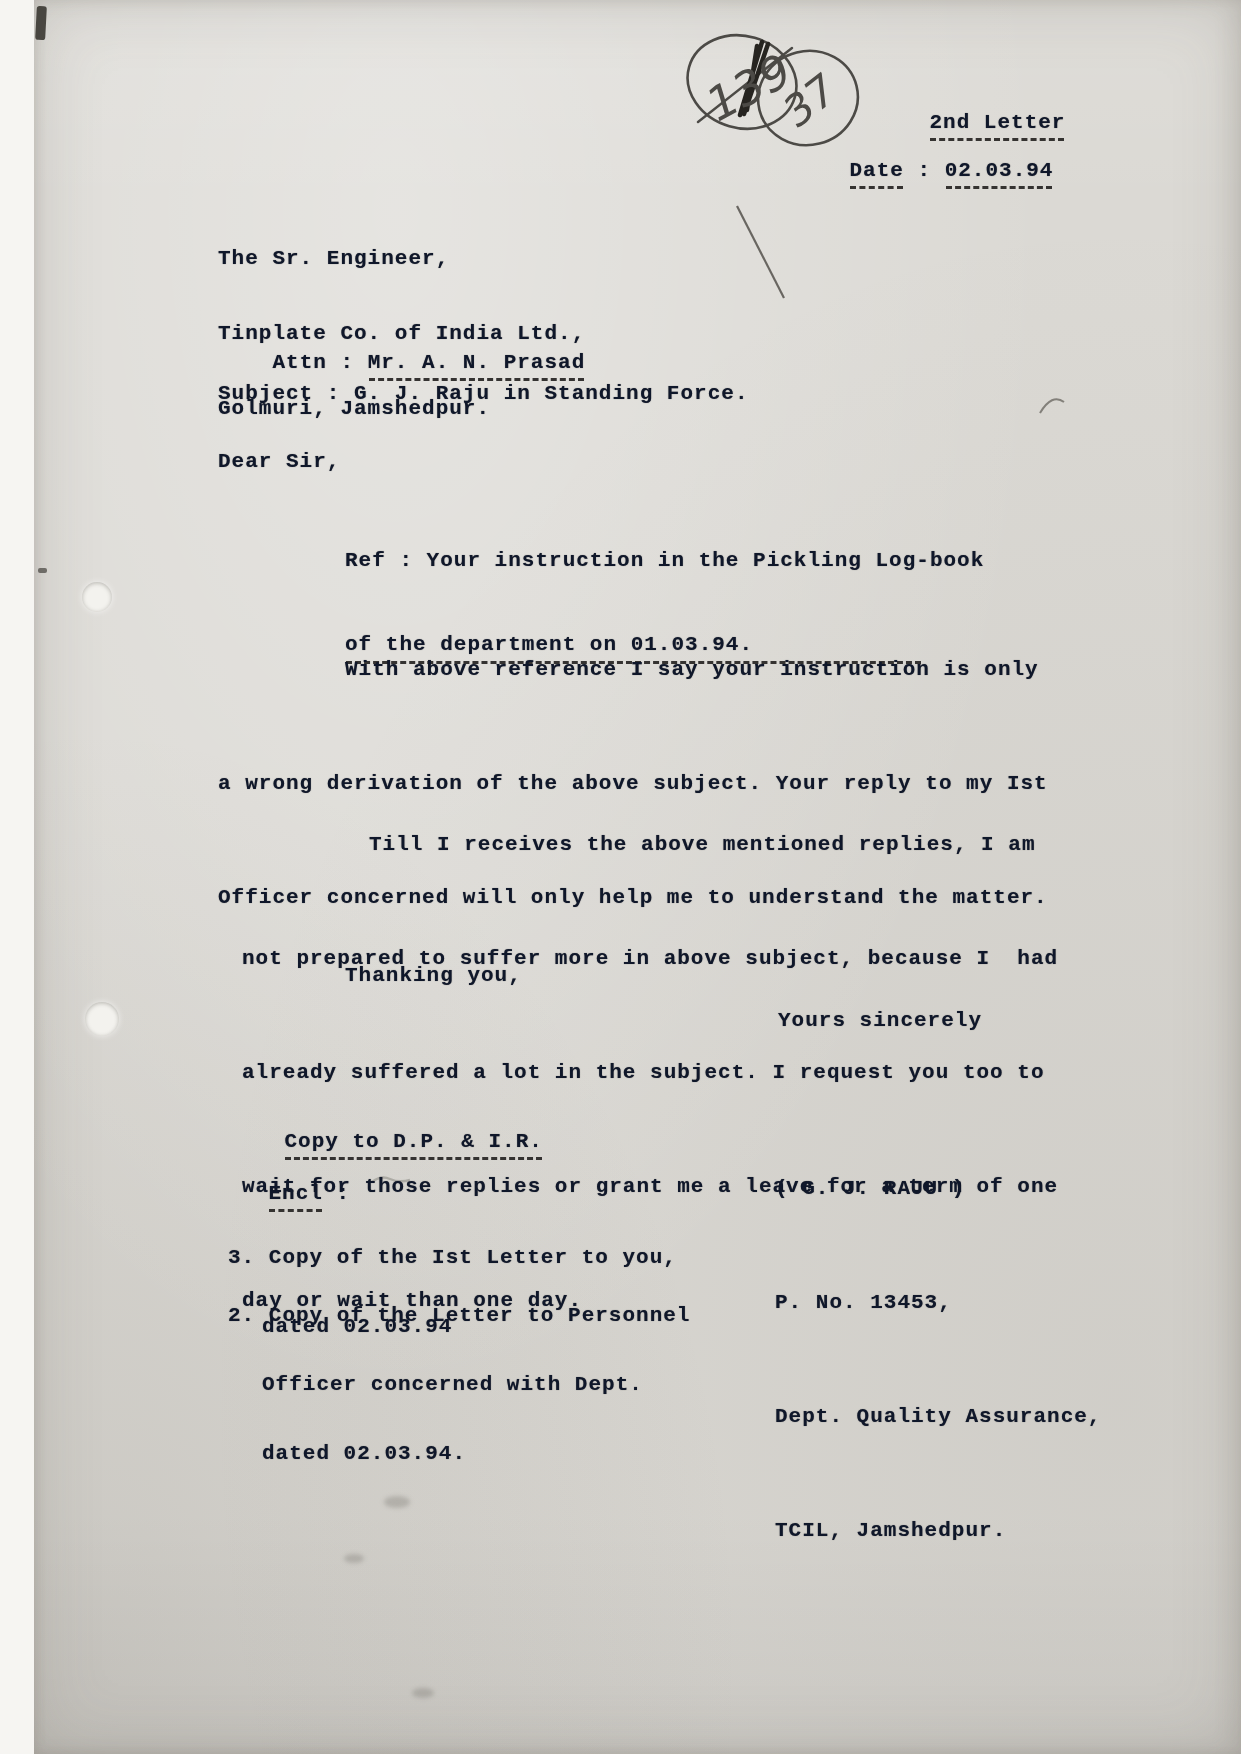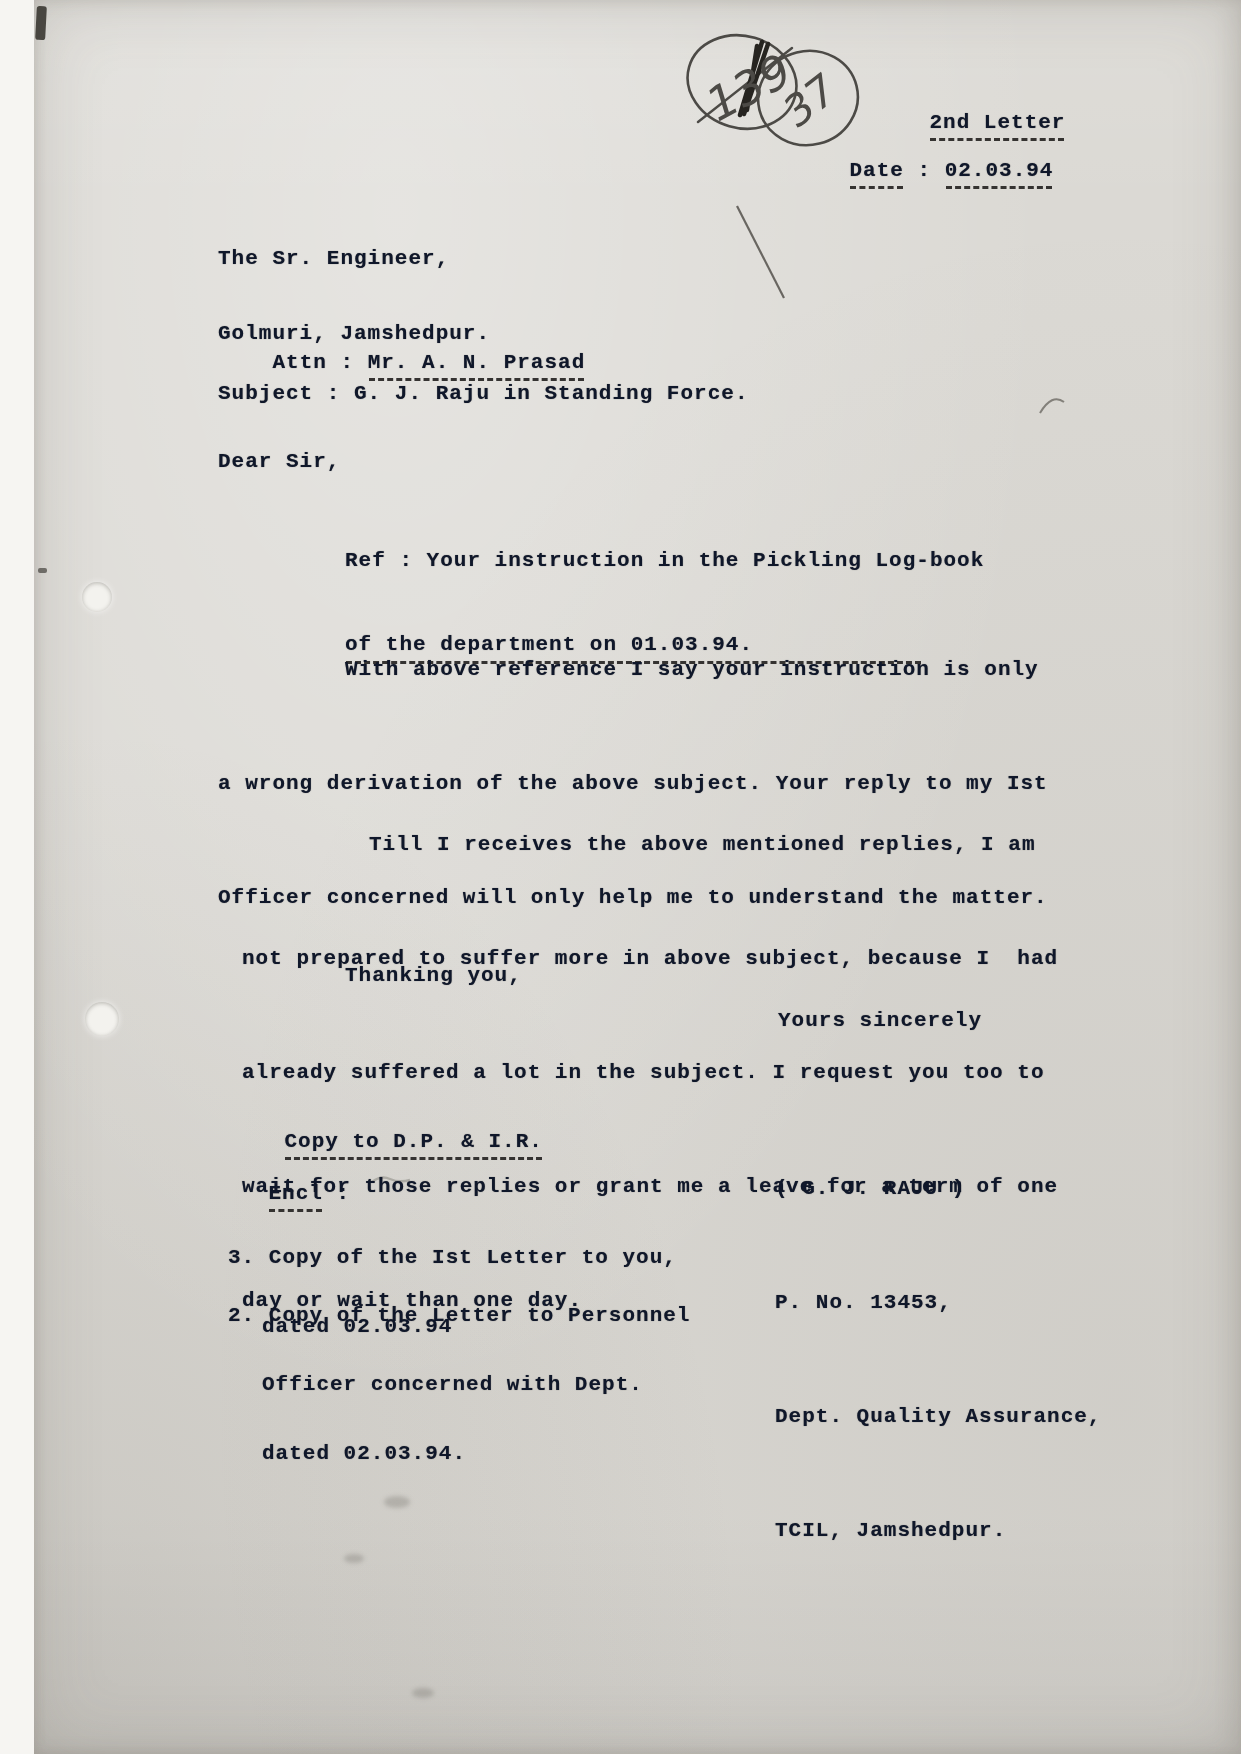--- a/index.html
+++ b/index.html
@@ -88,6 +88,7 @@
 
   <div class="t addr" style="left:218px; top:196px;">
     <div>The Sr. Engineer,</div>
+    <div>Tinplate Co. of India Ltd.,</div>
     <div>Golmuri, Jamshedpur.</div>
   </div>
 

